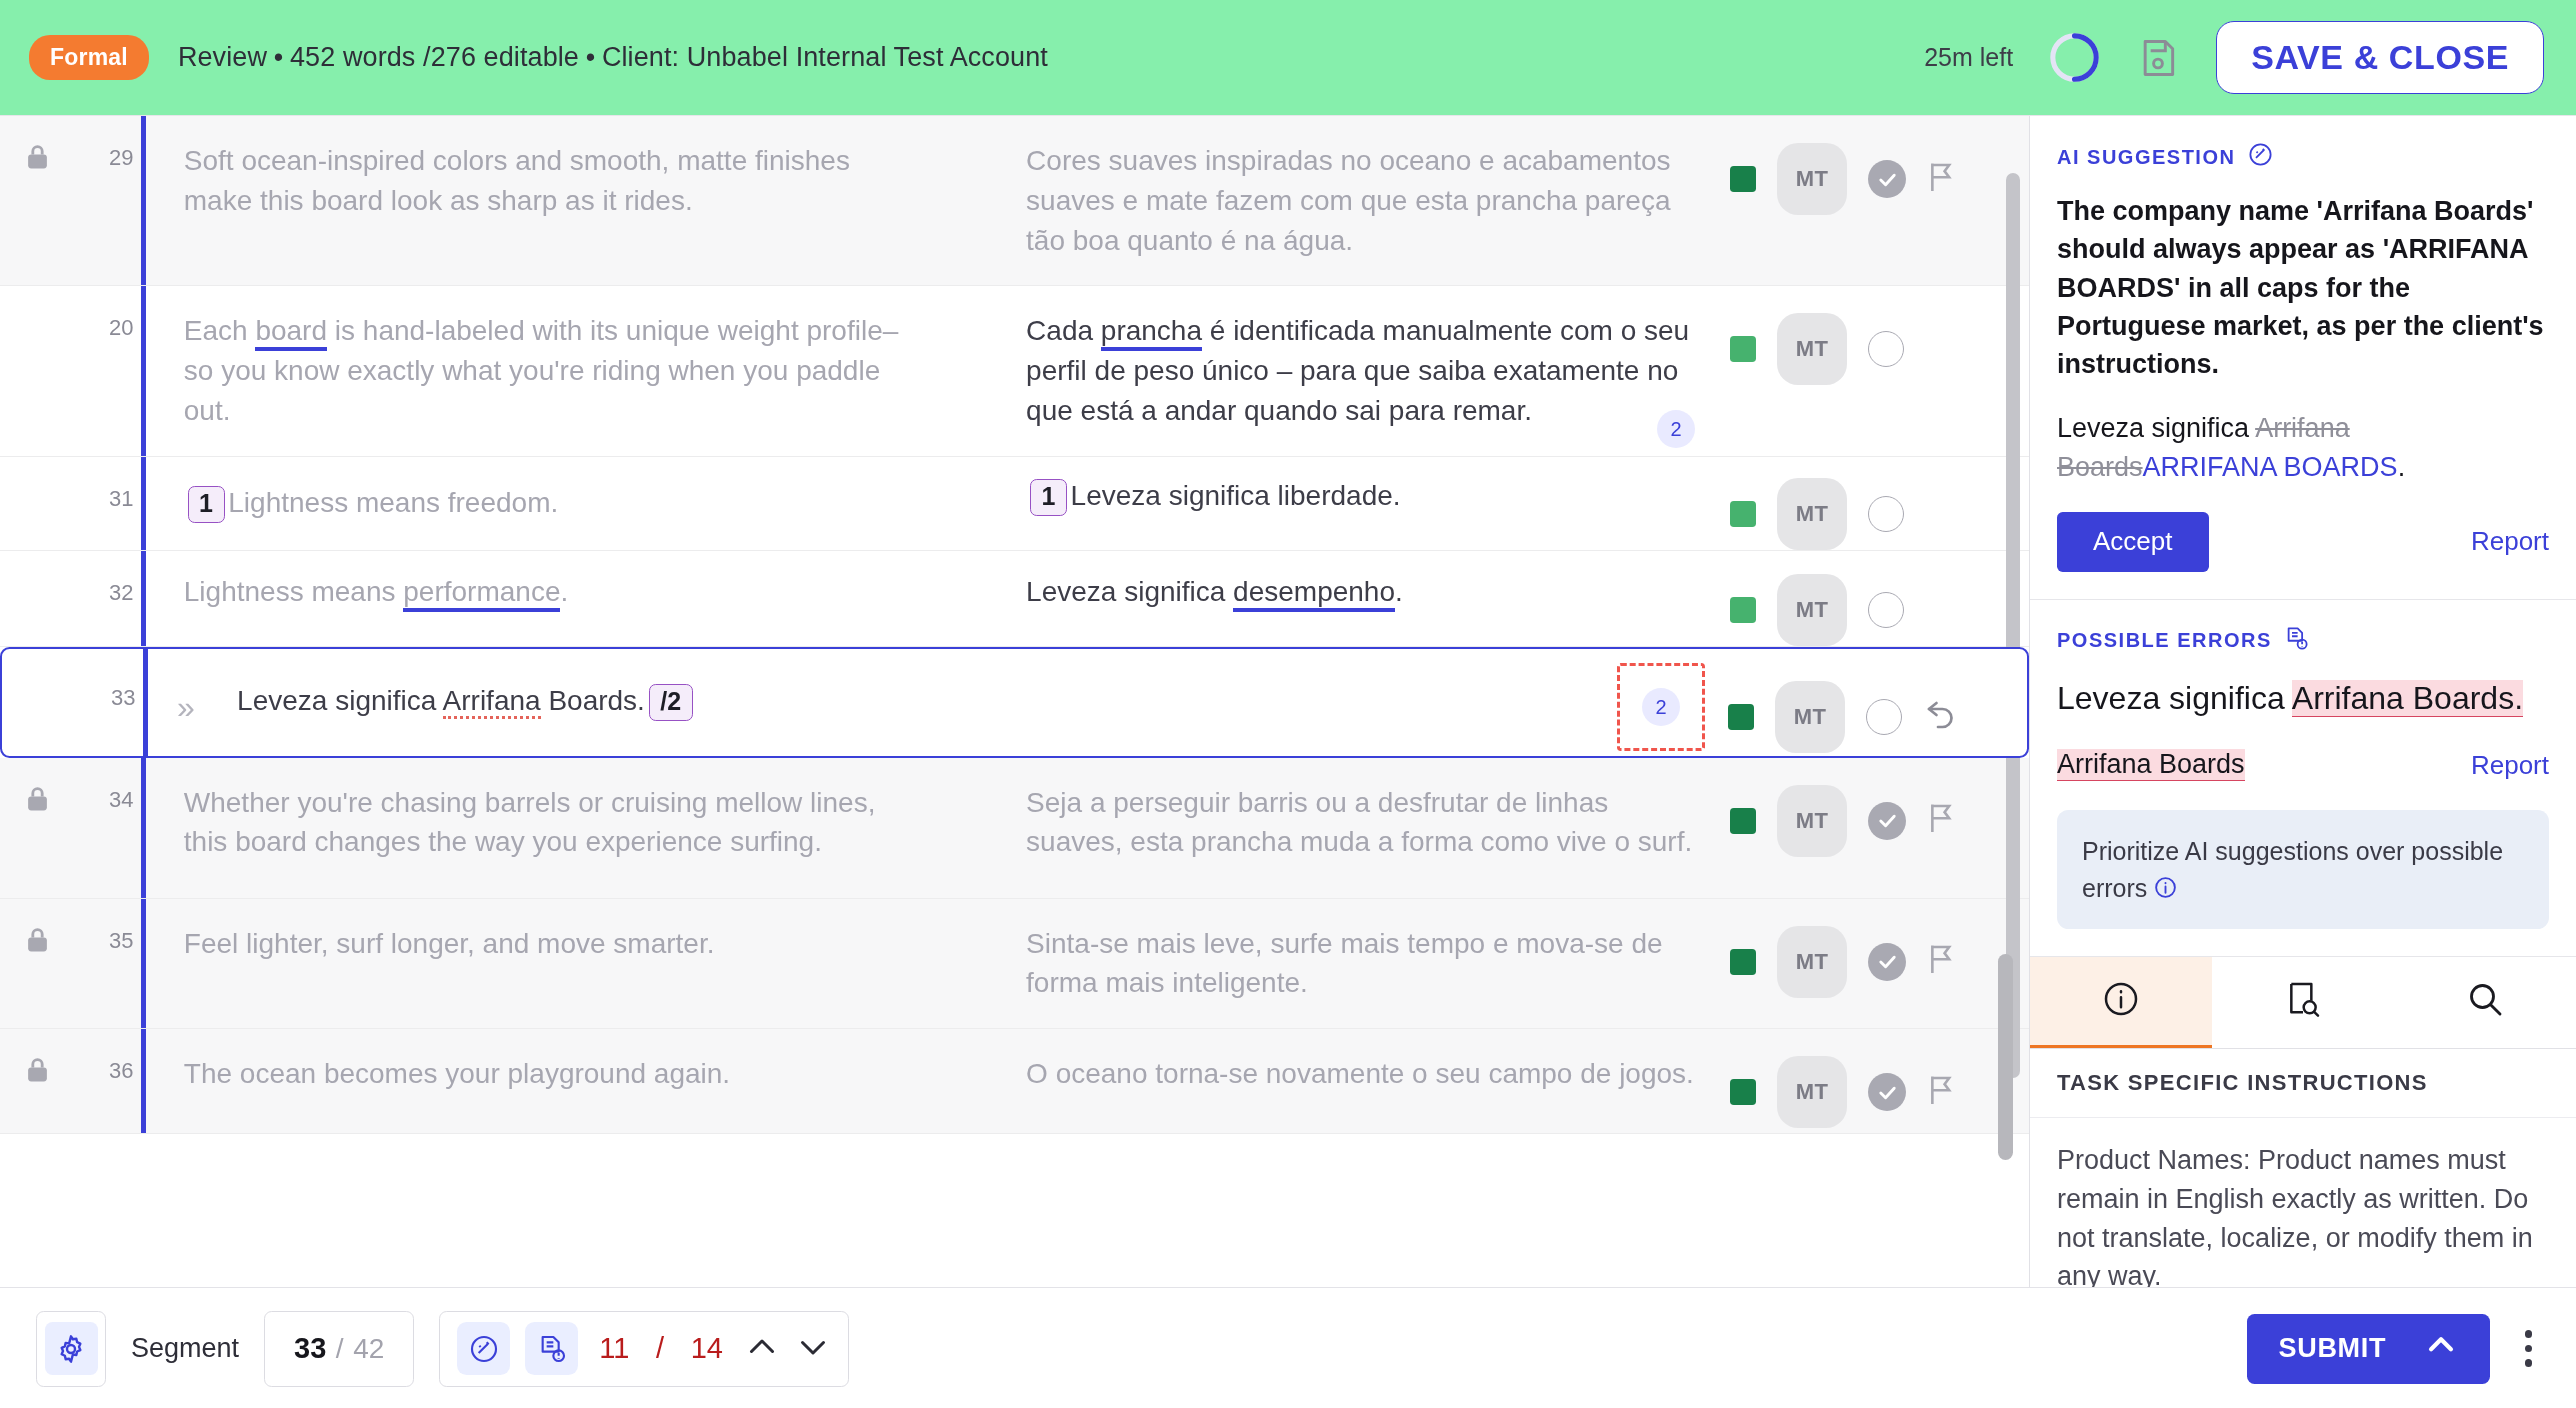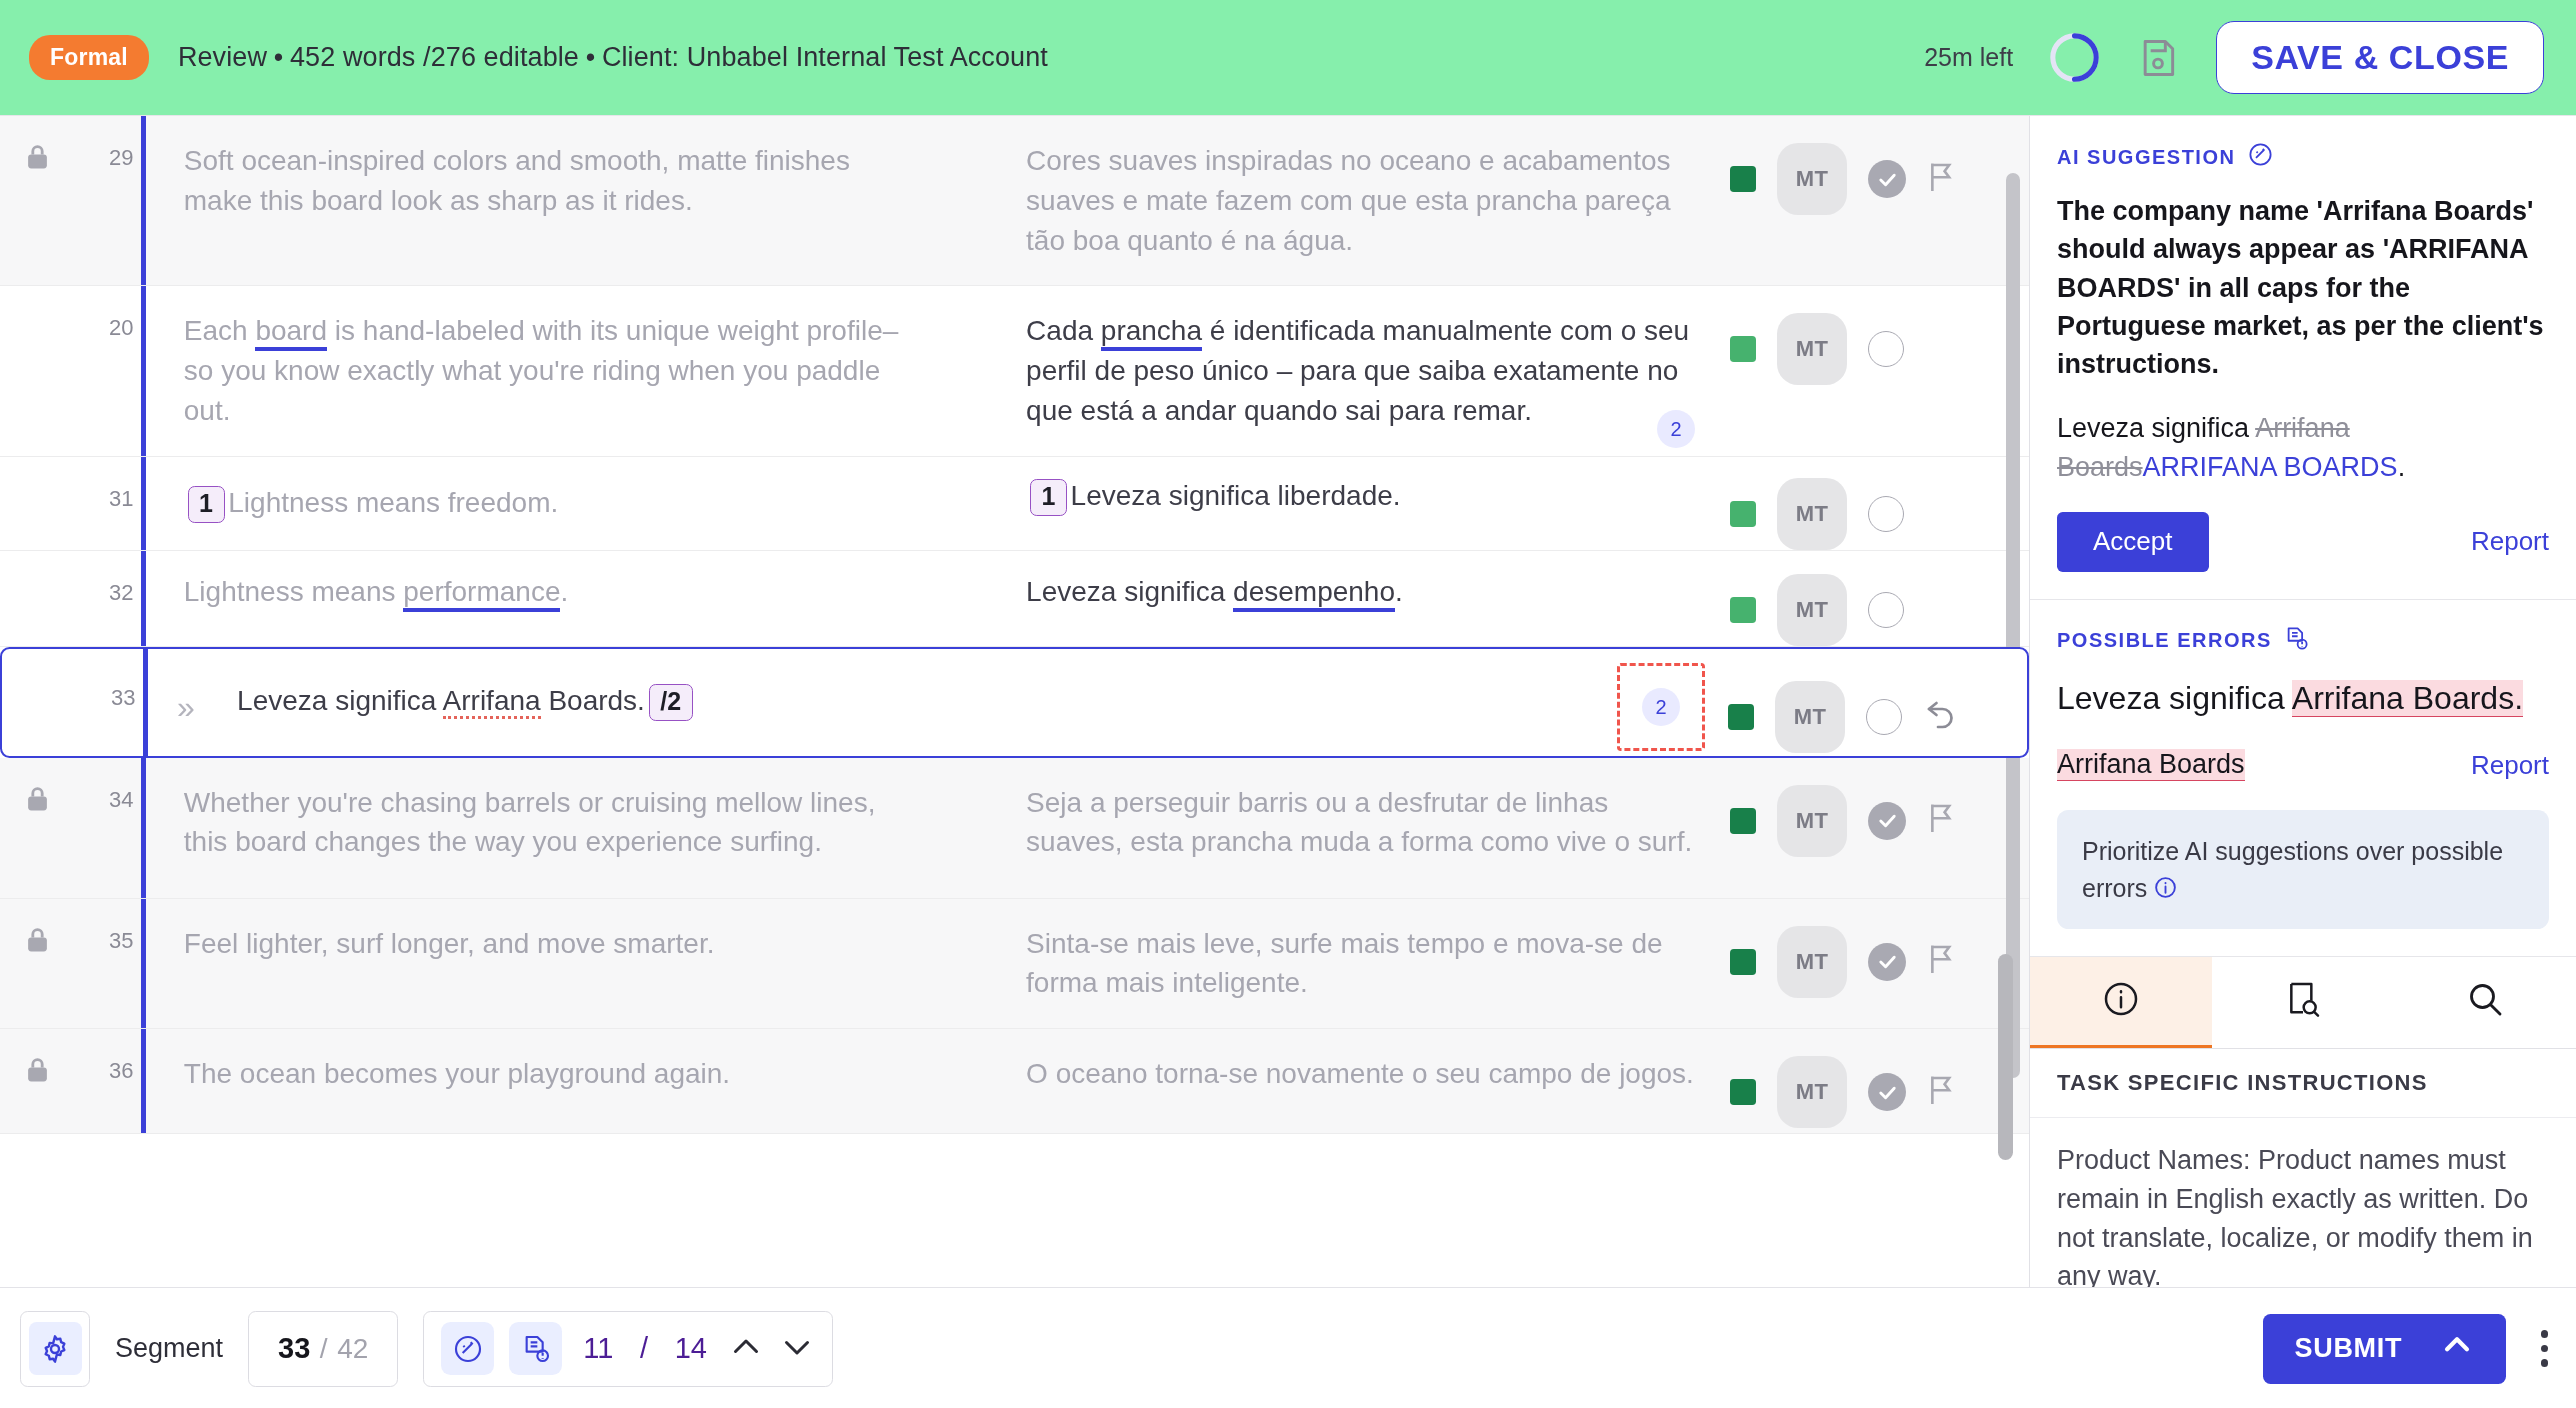--- a/index.html
+++ b/index.html
@@ -222,7 +222,7 @@
   .footer {
     height: 122px; min-height: 122px;
     border-top: 1px solid #e3e3e8; background: #fff;
-    display: flex; align-items: center; padding: 0 20px;
+    display: flex; align-items: center; padding: 0 36px;
     gap: 25px;
   }
   .gear-box {

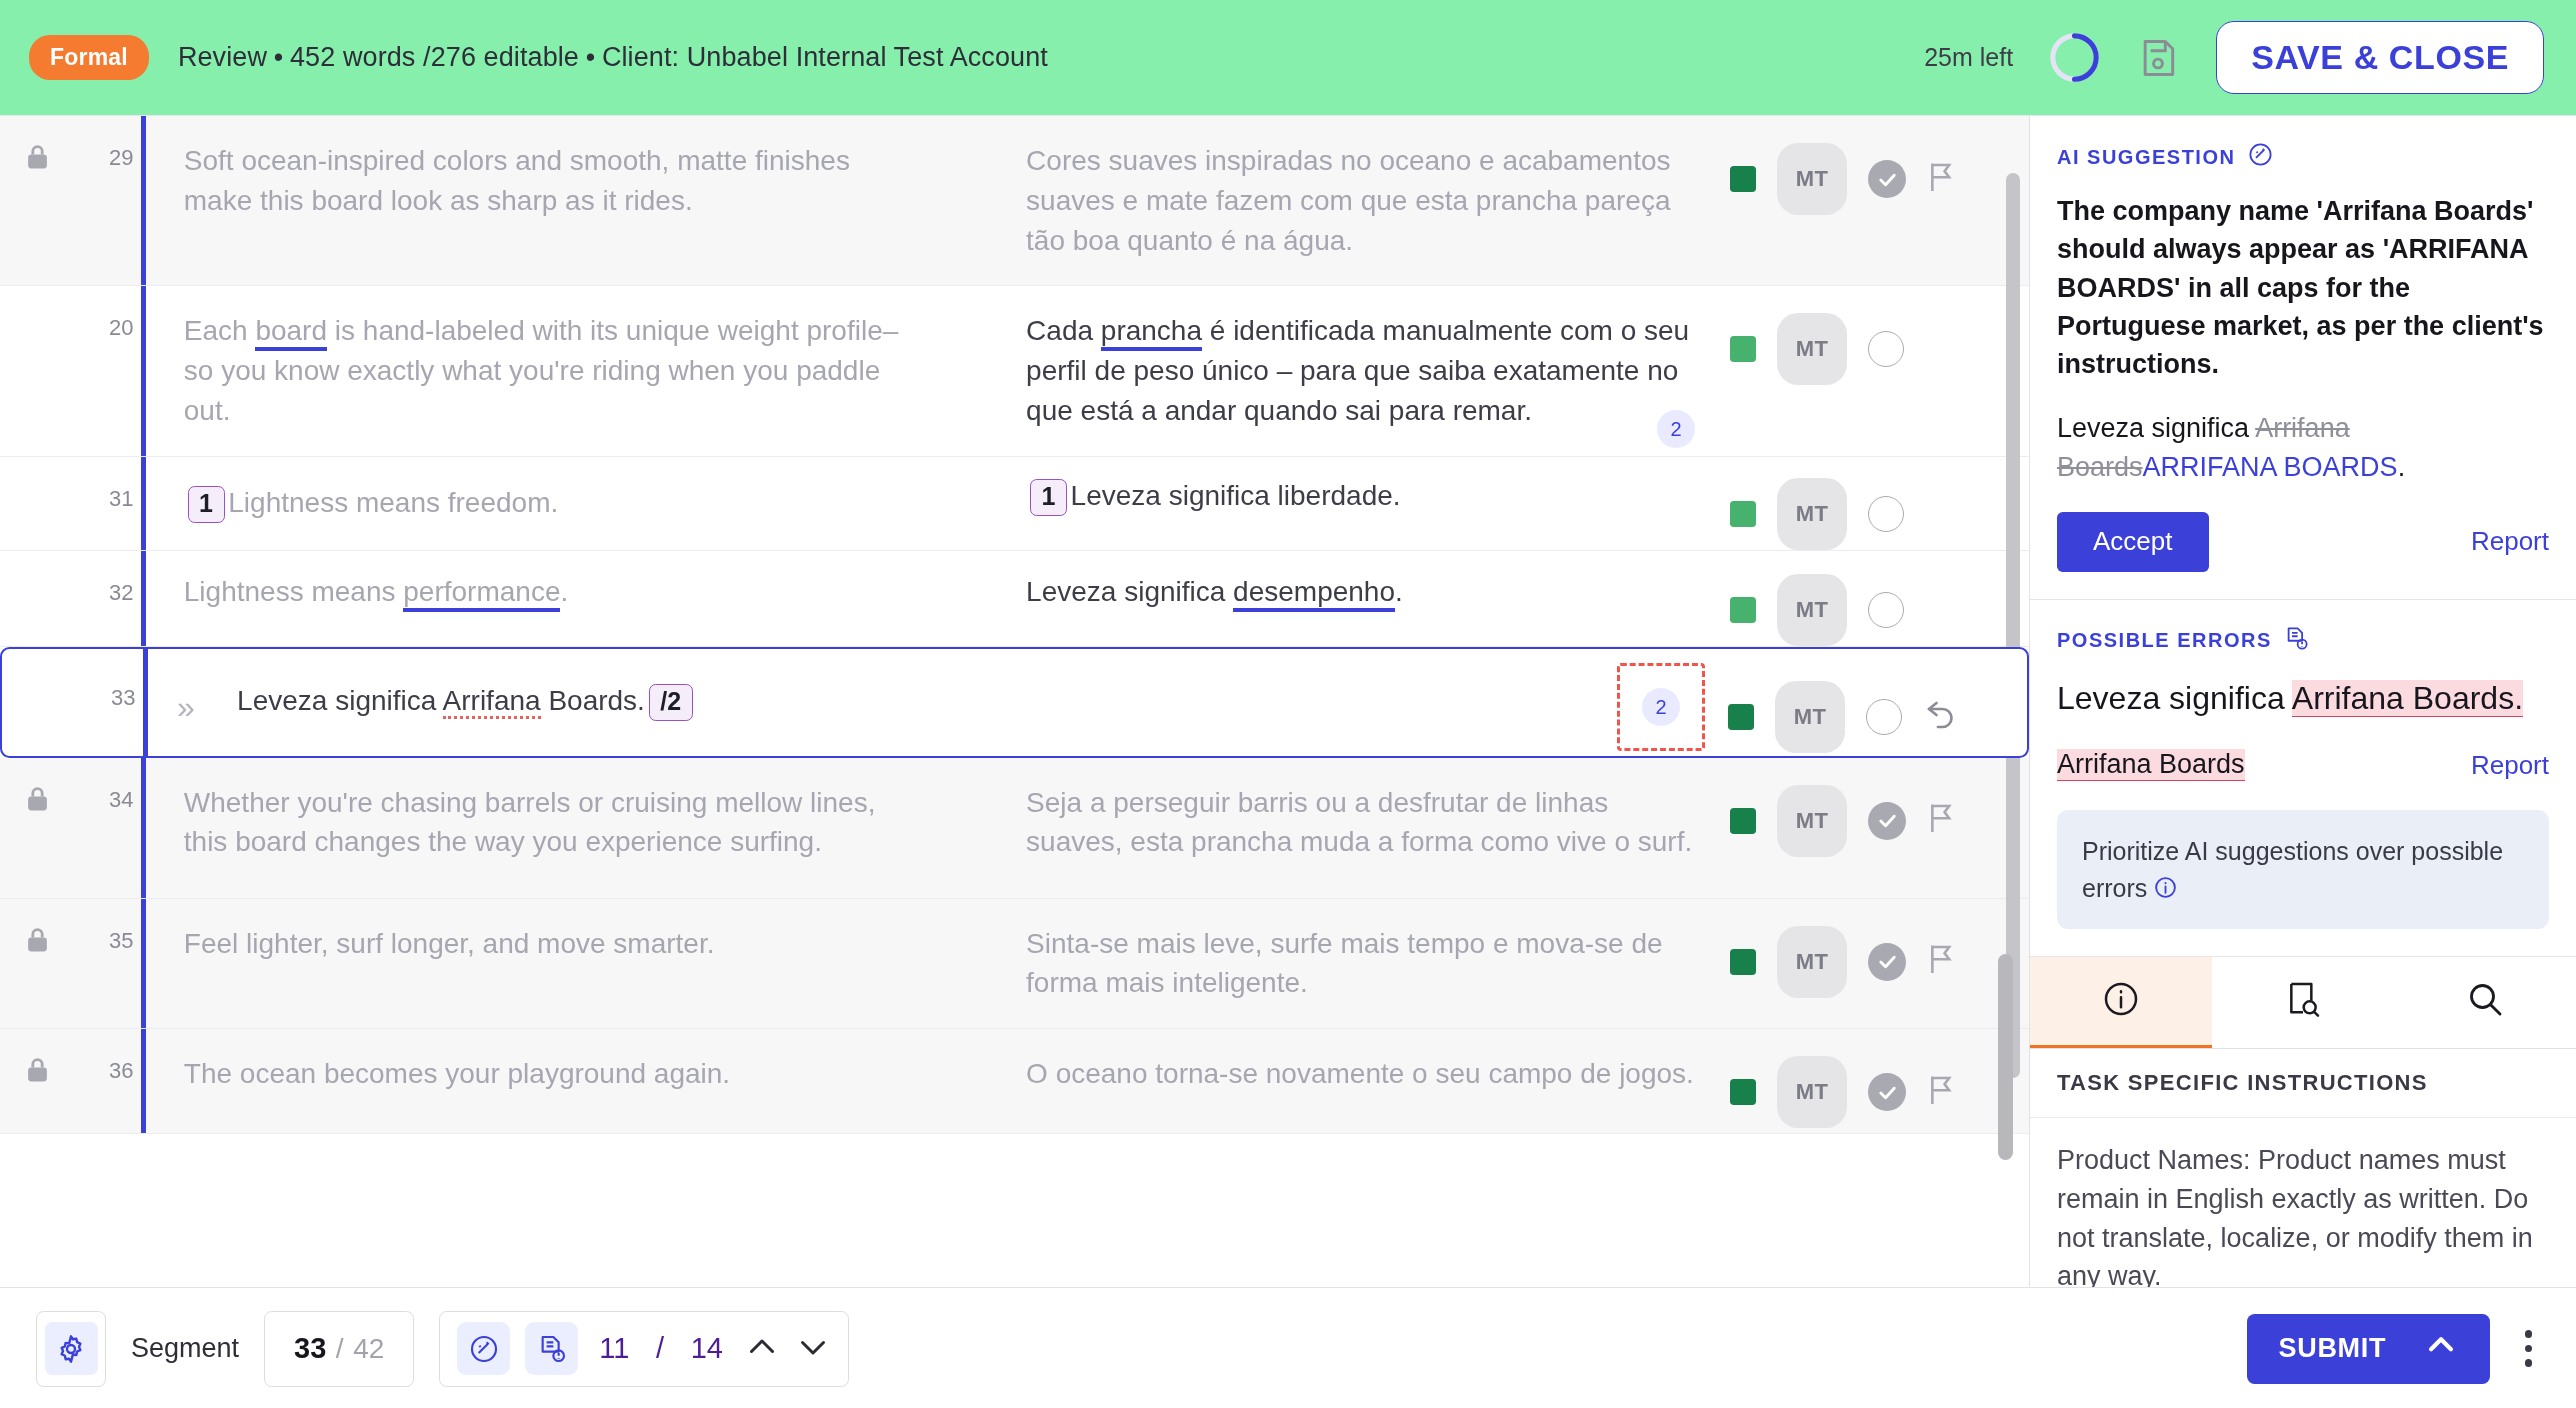--- a/index.html
+++ b/index.html
@@ -244,7 +244,7 @@
   }
   .nav-icbox { width: 53px; height: 53px; border-radius: 9.5px; background: #eaeeff;
     display: flex; align-items: center; justify-content: center; cursor: pointer; }
-  .nav-count { font-size: 29px; color: #4c1d95; margin: 0 5.7px; }
+  .nav-count { font-size: 29px; color: #b91c1c; margin: 0 5.7px; }
   .chev { width: 36px; height: 36px; cursor: pointer; }
   .footer-right { margin-left: auto; display: flex; align-items: center; gap: 27px; }
   .submit-btn {

